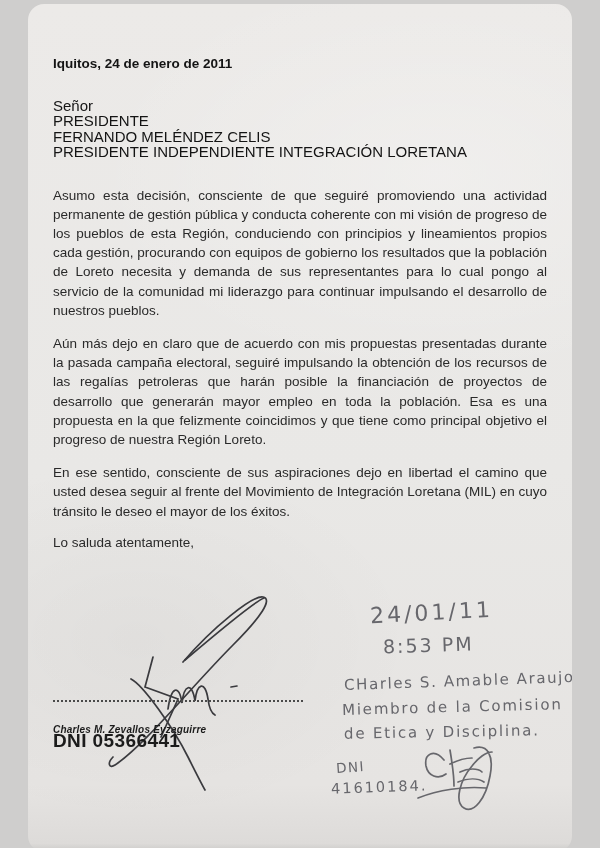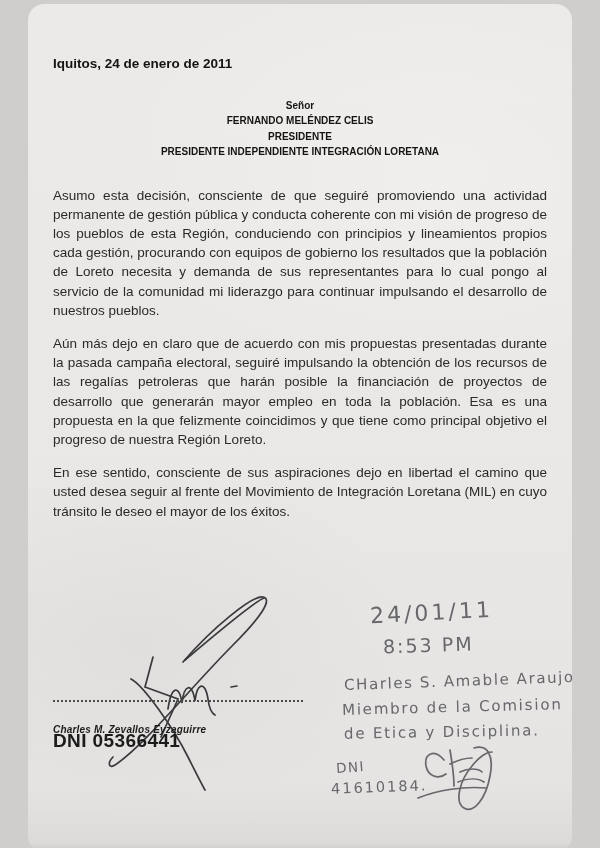--- a/index.html
+++ b/index.html
@@ -20,7 +20,7 @@
   .content { padding: 52px 25px 0 25px; }
   .date-line { font-size: 13.5px; font-weight: bold; color: #141414; margin: 0 0 27px 0; }
   .recipient { margin: 0 0 26px 0; }
-  .recipient div { font-size: 10px; font-weight: bold; color: #141414; line-height: 15.4px; text-align: center; }
+  .recipient div { font-size: 15px; font-weight: normal; color: #141414; line-height: 15.4px; }
   p.body-par {
     font-size: 13.5px;
     line-height: 19.2px;

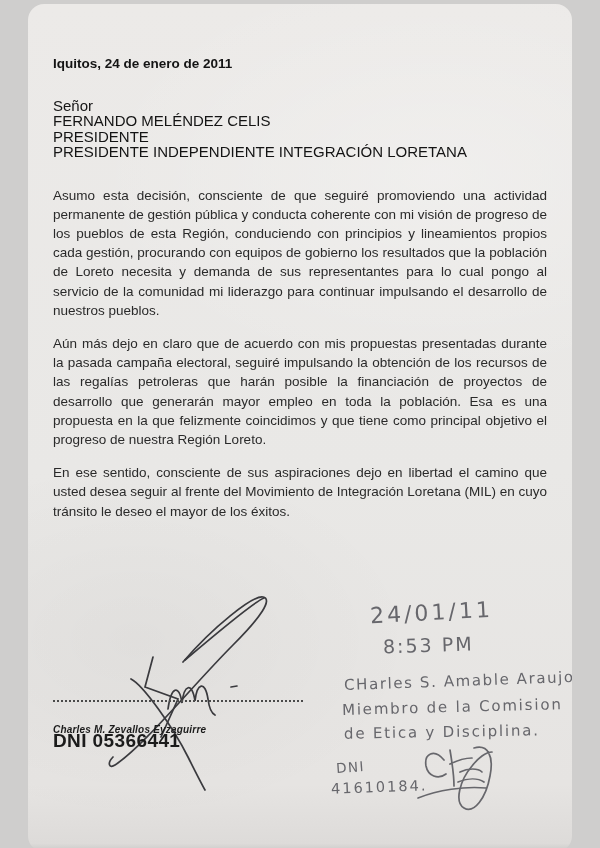--- a/index.html
+++ b/index.html
@@ -69,8 +69,8 @@
 
     <div class="recipient">
       <div>Señor</div>
+      <div>PRESIDENTE</div>
       <div>FERNANDO MELÉNDEZ CELIS</div>
-      <div>PRESIDENTE</div>
       <div>PRESIDENTE INDEPENDIENTE INTEGRACIÓN LORETANA</div>
     </div>
 

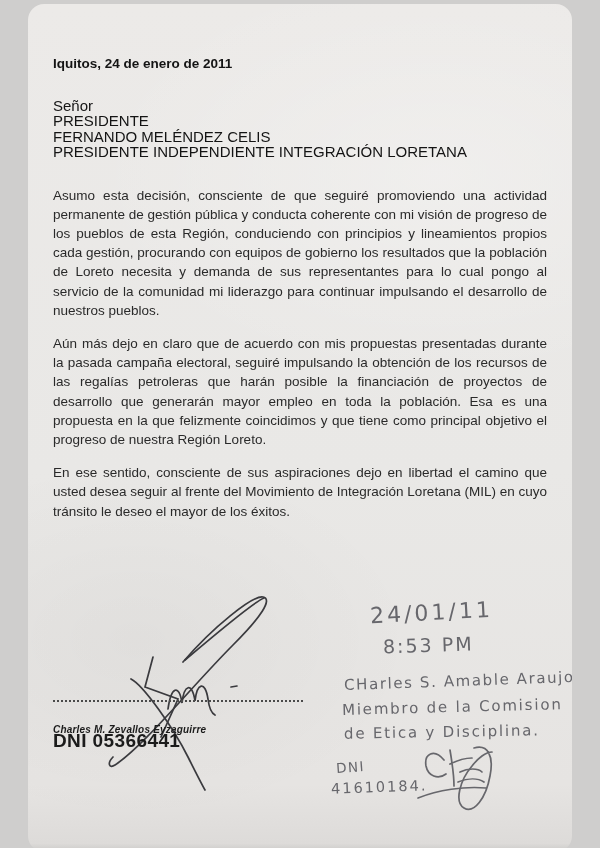--- a/index.html
+++ b/index.html
@@ -78,6 +78,7 @@
     <p class="body-par">Aún más dejo en claro que de acuerdo con mis propuestas presentadas durante la pasada campaña electoral, seguiré impulsando la obtención de los recursos de las regalías petroleras que harán posible la financiación de proyectos de desarrollo que generarán mayor empleo en toda la población. Esa es una propuesta en la que felizmente coincidimos y que tiene como principal objetivo el progreso de nuestra Región Loreto.</p>
     <p class="body-par">En ese sentido, consciente de sus aspiraciones dejo en libertad el camino que usted desea seguir al frente del Movimiento de Integración Loretana (MIL) en cuyo tránsito le deseo el mayor de los éxitos.</p>
 
+    <div class="closing">Lo saluda atentamente,</div>
   </div>
 
   <div class="sig-layer">

